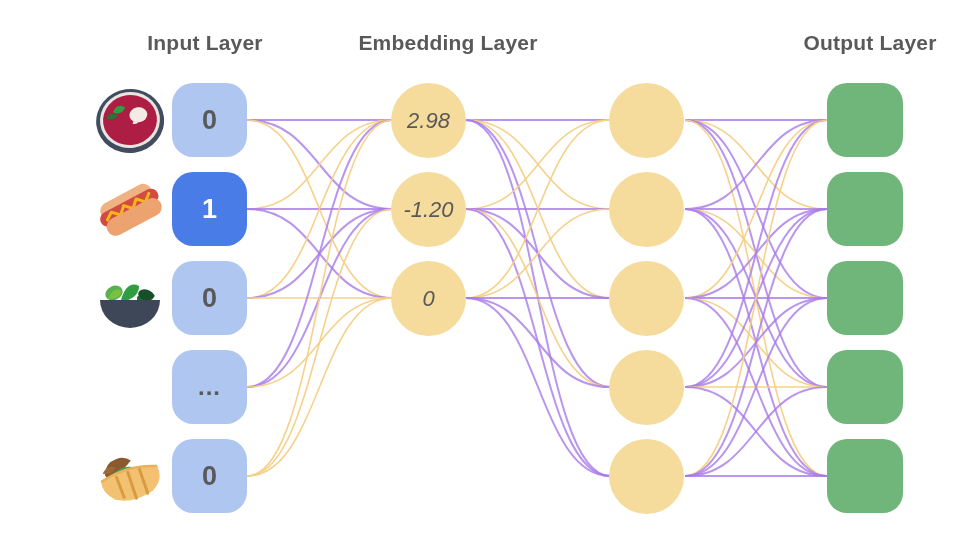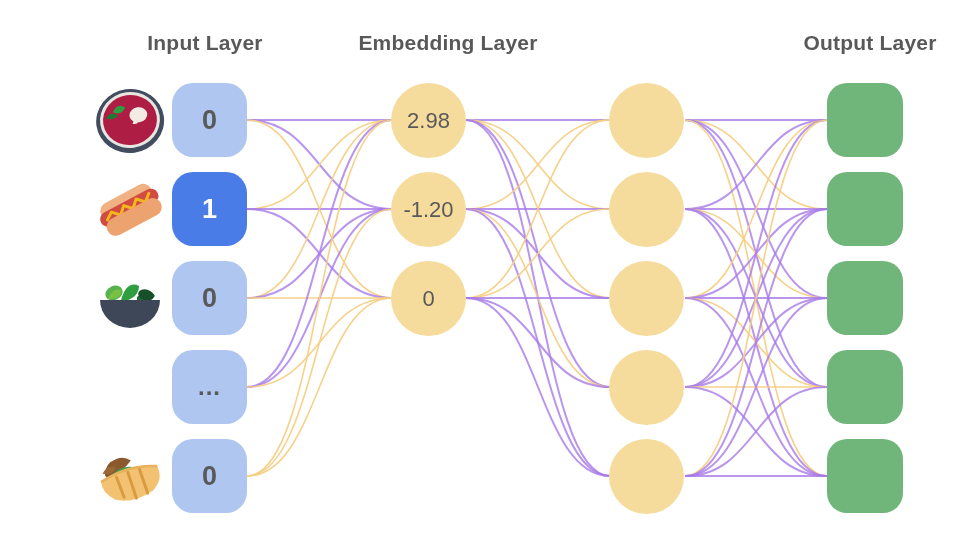--- a/index.html
+++ b/index.html
@@ -27,7 +27,7 @@
     position:absolute;width:75px;height:75px;border-radius:50%;z-index:2;
     background:var(--node-yellow,#f5dc9c);
     display:flex;align-items:center;justify-content:center;
-    font-size:22px;color:var(--value-text,#595959);
+    font-size:22px;color:var(--value-text,#595959);font-style:italic;
   }
   .emb{left:376px;}
   .hid{left:594px;}

